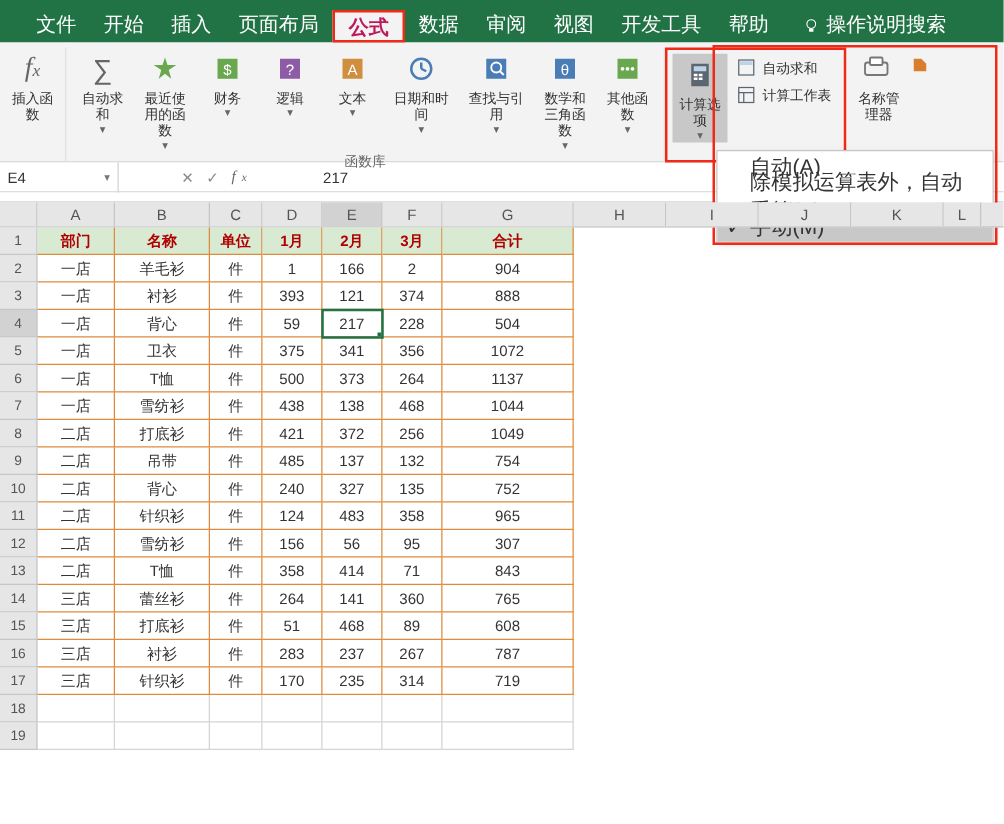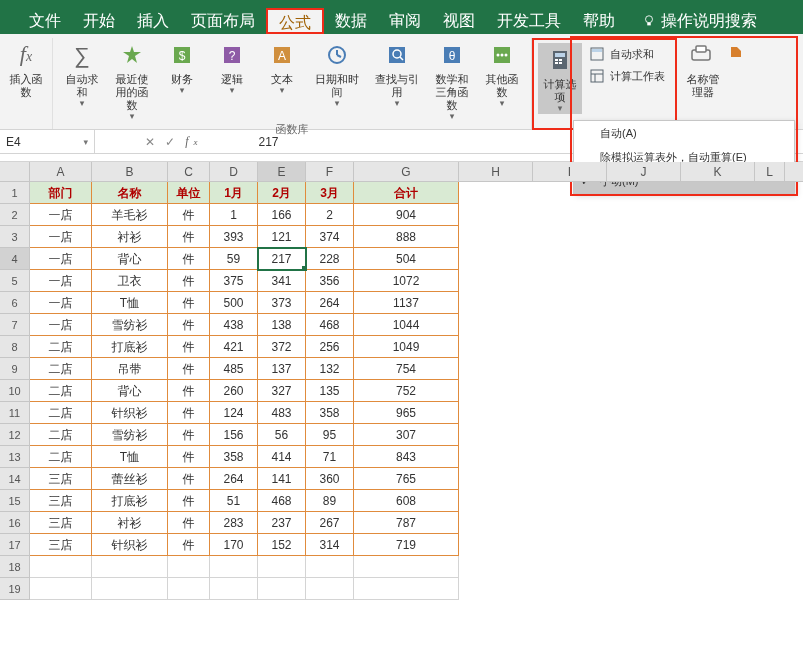--- a/index.html
+++ b/index.html
@@ -9,7 +9,7 @@
 
   .ribbon-tabs { background: #217346; display: flex; align-items: center; height: 26px; padding-left: 18px; color: #fff; }
   .ribbon-tab { padding: 0 11px; height: 26px; line-height: 26px; cursor: pointer; font-size: 16px; }
-  .ribbon-tab.active { background: #f3f3f3; color: #a16207; }
+  .ribbon-tab.active { background: #f3f3f3; color: #be185d; font-weight: bold; }
   .tellme { display: flex; align-items: center; margin-left: 5px; }
   .tellme svg { margin-right: 5px; }
 

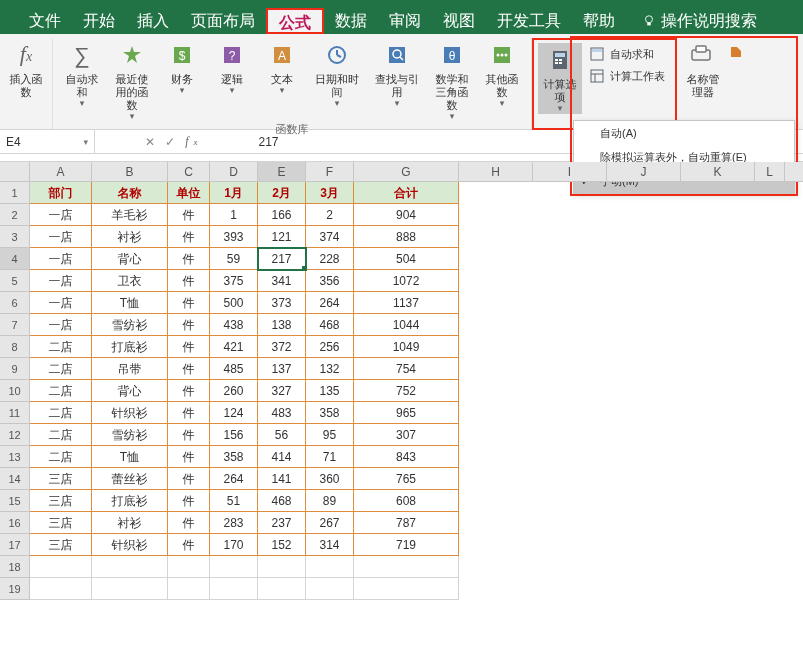--- a/index.html
+++ b/index.html
@@ -29,7 +29,7 @@
   .small-btn-row { display: flex; align-items: center; padding: 2px 6px; cursor: pointer; font-size: 11px; }
   .small-btn-row .sicon { width: 18px; height: 18px; display: flex; align-items: center; justify-content: center; margin-right: 4px; }
 
-  .dropdown-menu { position: absolute; top: 120px; left: 573px; width: 222px; background: #fff; border: 1px solid #c6c6c6; box-shadow: 2px 2px 6px rgba(0,0,0,.15); font-size: 11px; }
+  .dropdown-menu { position: absolute; top: 120px; left: 573px; width: 222px; background: #fff; border: 1px solid #c6c6c6; box-shadow: 2px 2px 6px rgba(0,0,0,.15); font-size: 17px; }
   .dropdown-item { display: flex; align-items: center; height: 24px; padding: 0 8px 0 26px; cursor: pointer; position: relative; }
   .dropdown-item.sel { background: #c8c8c8; }
   .dropdown-item .chk { position: absolute; left: 7px; }

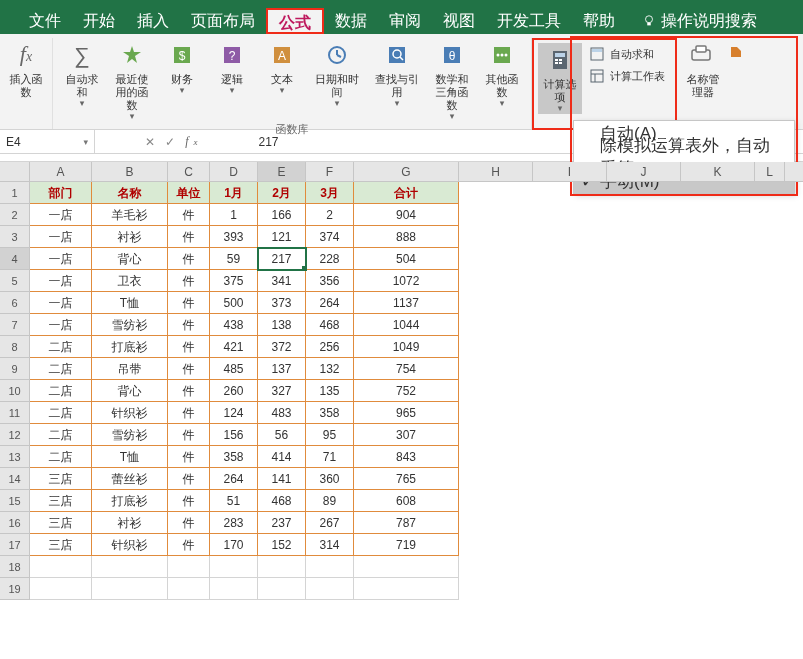--- a/index.html
+++ b/index.html
@@ -407,7 +407,7 @@
         <div class="cell cA">二店</div>
         <div class="cell cB">背心</div>
         <div class="cell cC">件</div>
-        <div class="cell cD">260</div>
+        <div class="cell cD">240</div>
         <div class="cell cE">327</div>
         <div class="cell cF">135</div>
         <div class="cell cG">752</div>

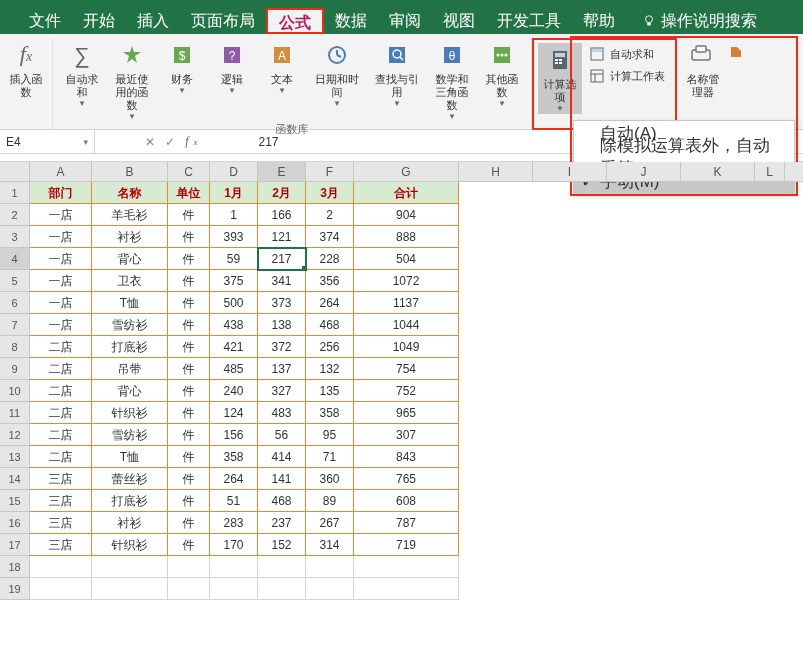--- a/index.html
+++ b/index.html
@@ -478,7 +478,7 @@
         <div class="cell cB">针织衫</div>
         <div class="cell cC">件</div>
         <div class="cell cD">170</div>
-        <div class="cell cE">152</div>
+        <div class="cell cE">235</div>
         <div class="cell cF">314</div>
         <div class="cell cG">719</div>
       </div>

